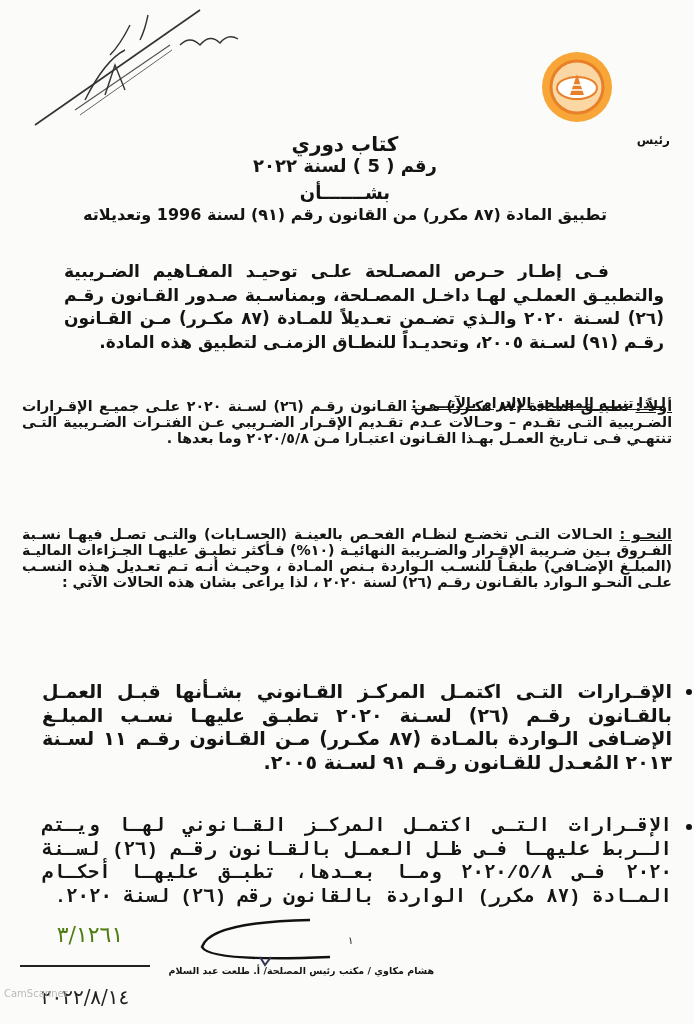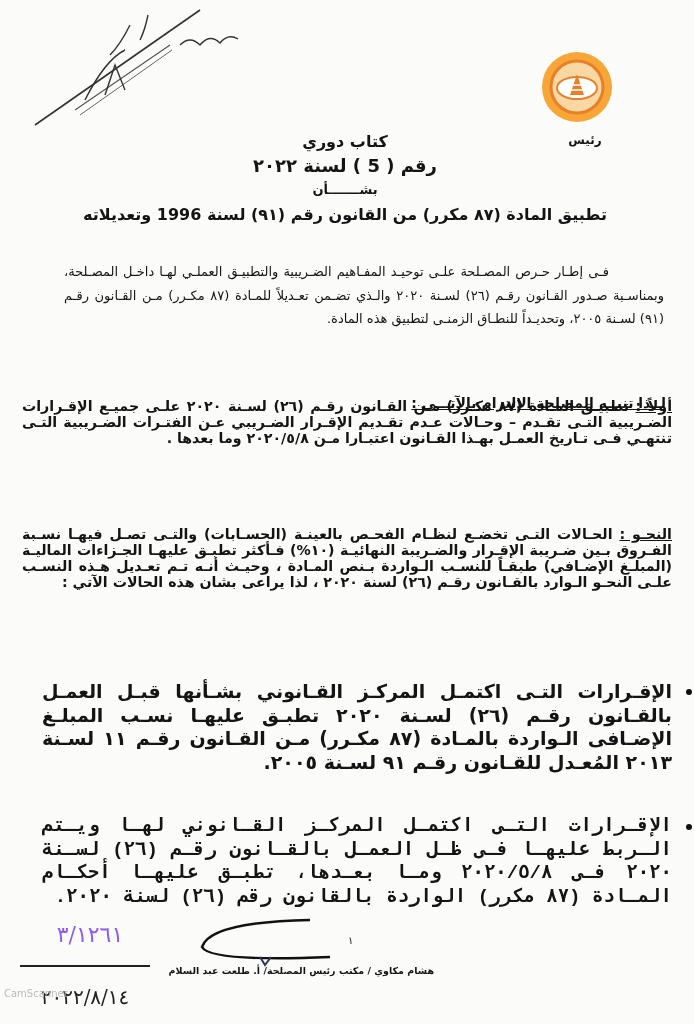--- a/index.html
+++ b/index.html
@@ -12,7 +12,7 @@
   .logo { position:absolute; left:540px; top:50px; width:74px; height:74px; }
   .org { position:absolute; left:500px; top:132px; width:170px; text-align:center; direction:rtl; font-weight:bold; font-size:12px; line-height:17px; }
   .hdr { position:absolute; left:180px; width:330px; text-align:center; direction:rtl; font-weight:bold; }
-  .hdr1 { top:132px; font-size:16px; }
+  .hdr1 { top:132px; font-size:20px; }
   .hdr2 { top:155px; font-size:18px; }
   .hdr3 { top:182px; font-size:13px; }
   .subject { position:absolute; left:70px; top:205px; width:550px; text-align:center; direction:rtl; font-weight:bold; font-size:16px; }

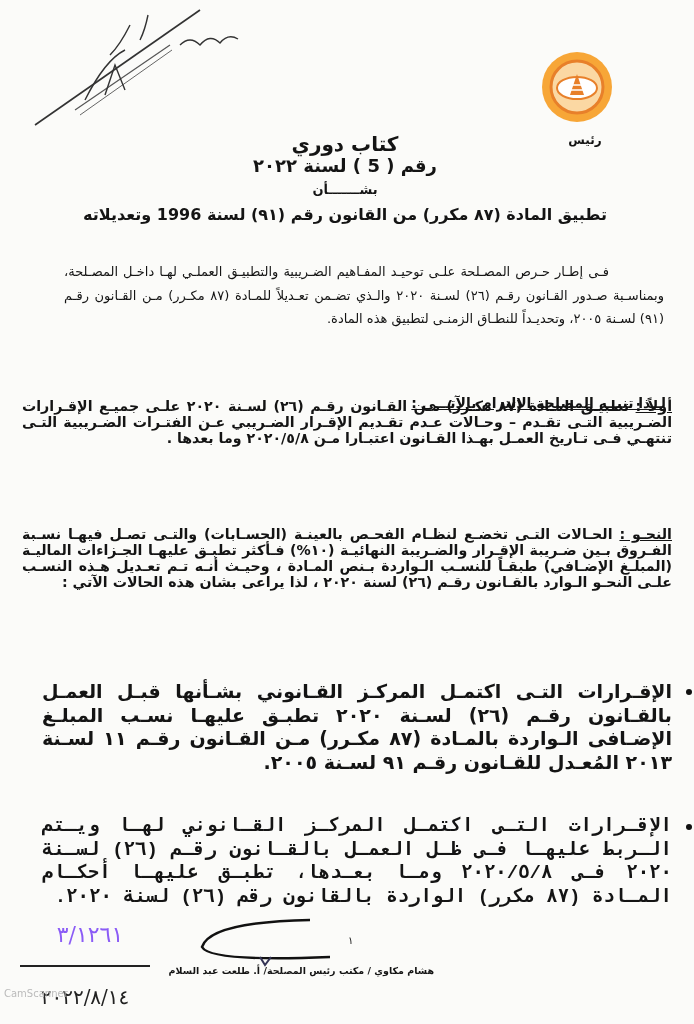--- a/index.html
+++ b/index.html
@@ -10,7 +10,7 @@
   .page { position:absolute; inset:0; background:#fbfbf9; }
   .handnote { position:absolute; left:0; top:0; width:300px; height:130px; }
   .logo { position:absolute; left:540px; top:50px; width:74px; height:74px; }
-  .org { position:absolute; left:500px; top:132px; width:170px; text-align:center; direction:rtl; font-weight:bold; font-size:12px; line-height:17px; }
+  .org { position:absolute; left:500px; top:132px; width:170px; direction:rtl; font-weight:bold; font-size:12px; line-height:17px; }
   .hdr { position:absolute; left:180px; width:330px; text-align:center; direction:rtl; font-weight:bold; }
   .hdr1 { top:132px; font-size:20px; }
   .hdr2 { top:155px; font-size:18px; }

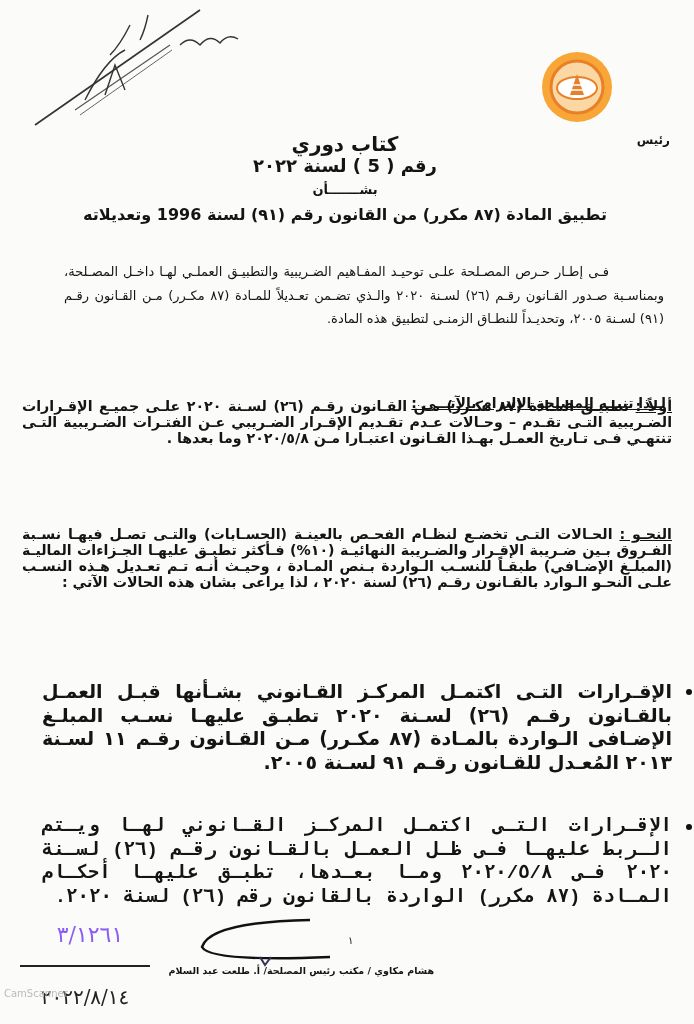--- a/index.html
+++ b/index.html
@@ -14,7 +14,7 @@
   .hdr { position:absolute; left:180px; width:330px; text-align:center; direction:rtl; font-weight:bold; }
   .hdr1 { top:132px; font-size:20px; }
   .hdr2 { top:155px; font-size:18px; }
-  .hdr3 { top:182px; font-size:13px; }
+  .hdr3 { top:182px; font-size:18px; }
   .subject { position:absolute; left:70px; top:205px; width:550px; text-align:center; direction:rtl; font-weight:bold; font-size:16px; }
   .body-text { position:absolute; right:22px; direction:rtl; text-align:justify; text-align-last:right; font-size:13px; line-height:23.5px; font-weight:normal; }
   .intro { top:260px; width:390px; right:30px; width:600px; text-indent:55px; }

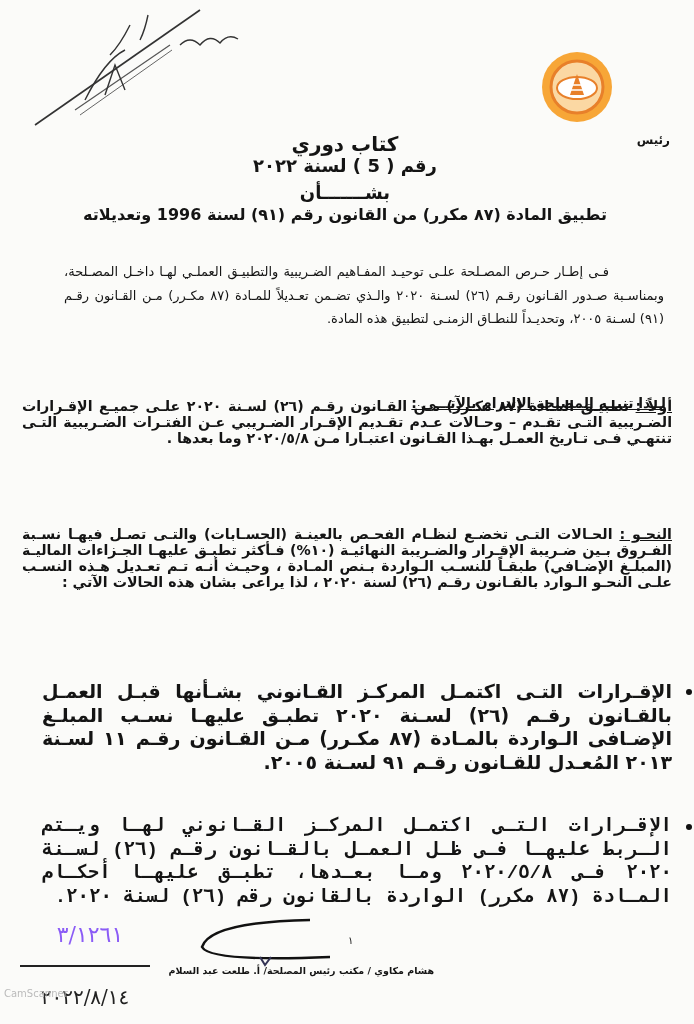--- a/index.html
+++ b/index.html
@@ -16,7 +16,7 @@
   .hdr2 { top:155px; font-size:18px; }
   .hdr3 { top:182px; font-size:18px; }
   .subject { position:absolute; left:70px; top:205px; width:550px; text-align:center; direction:rtl; font-weight:bold; font-size:16px; }
-  .body-text { position:absolute; right:22px; direction:rtl; text-align:justify; text-align-last:right; font-size:13px; line-height:23.5px; font-weight:normal; }
+  .body-text { position:absolute; right:22px; direction:rtl; text-align:justify; text-align-last:right; font-size:17px; line-height:23.5px; font-weight:bold; }
   .intro { top:260px; width:390px; right:30px; width:600px; text-indent:55px; }
   .directive { position:absolute; right:28px; top:395px; direction:rtl; font-weight:bold; font-size:14px; text-decoration:underline; }
   .item { position:absolute; direction:rtl; font-weight:bold; font-size:14.2px; line-height:16px; text-align:justify; text-align-last:right; }

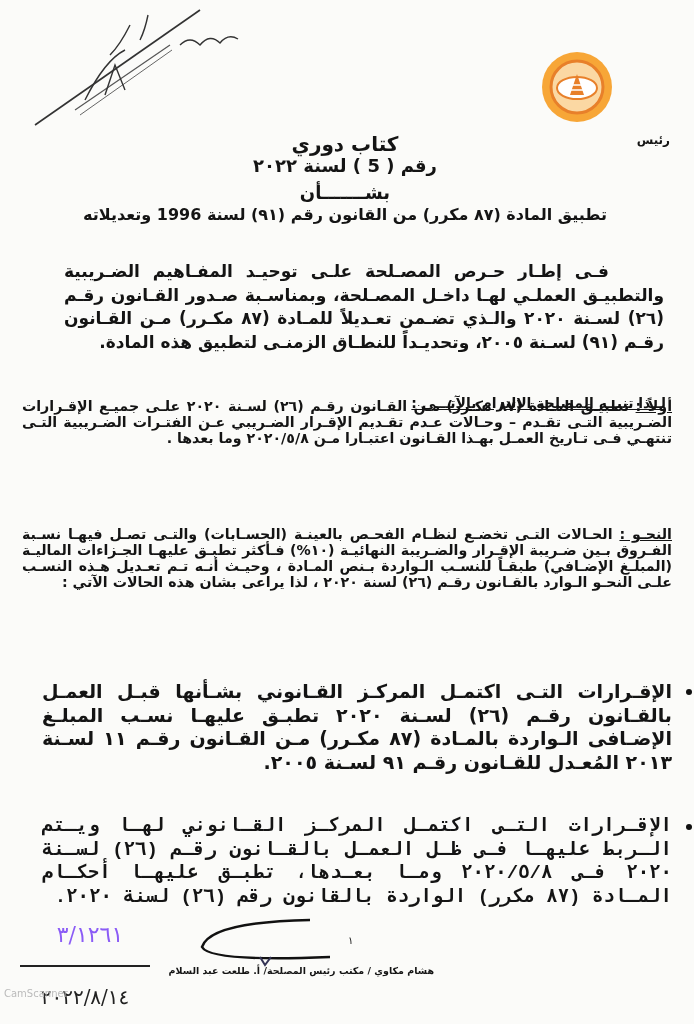--- a/index.html
+++ b/index.html
@@ -28,7 +28,7 @@
   .b2 { top:815px; right:22px; width:630px;font-family:Liberation Mono, monospace; }
   .dot { position:absolute; right:-20px; top:9px; width:6px; height:6px; border-radius:50%; background:#111; }
   .footer { position:absolute; right:260px; top:965px; direction:rtl; font-size:9.5px; font-weight:bold; }
-  .refno { position:absolute; left:30px; top:922px; width:120px; font-family:"DejaVu Serif", serif; font-size:22px; text-align:center; color:#8b5cf6; }
+  .refno { position:absolute; left:30px; top:922px; width:120px; font-family:"DejaVu Serif", serif; font-size:22px; text-align:center; color:#4d7c0f; }
   .refdate { position:absolute; left:20px; top:965px; width:130px; font-family:"DejaVu Serif", serif; font-size:20px; text-align:center; color:#222; border-top:2px solid #222; padding-top:18px; }
   .sig { position:absolute; left:190px; top:912px; width:150px; height:60px; }
   .camscan { position:absolute; left:4px; top:988px; font-size:10px; color:#bbb; }

